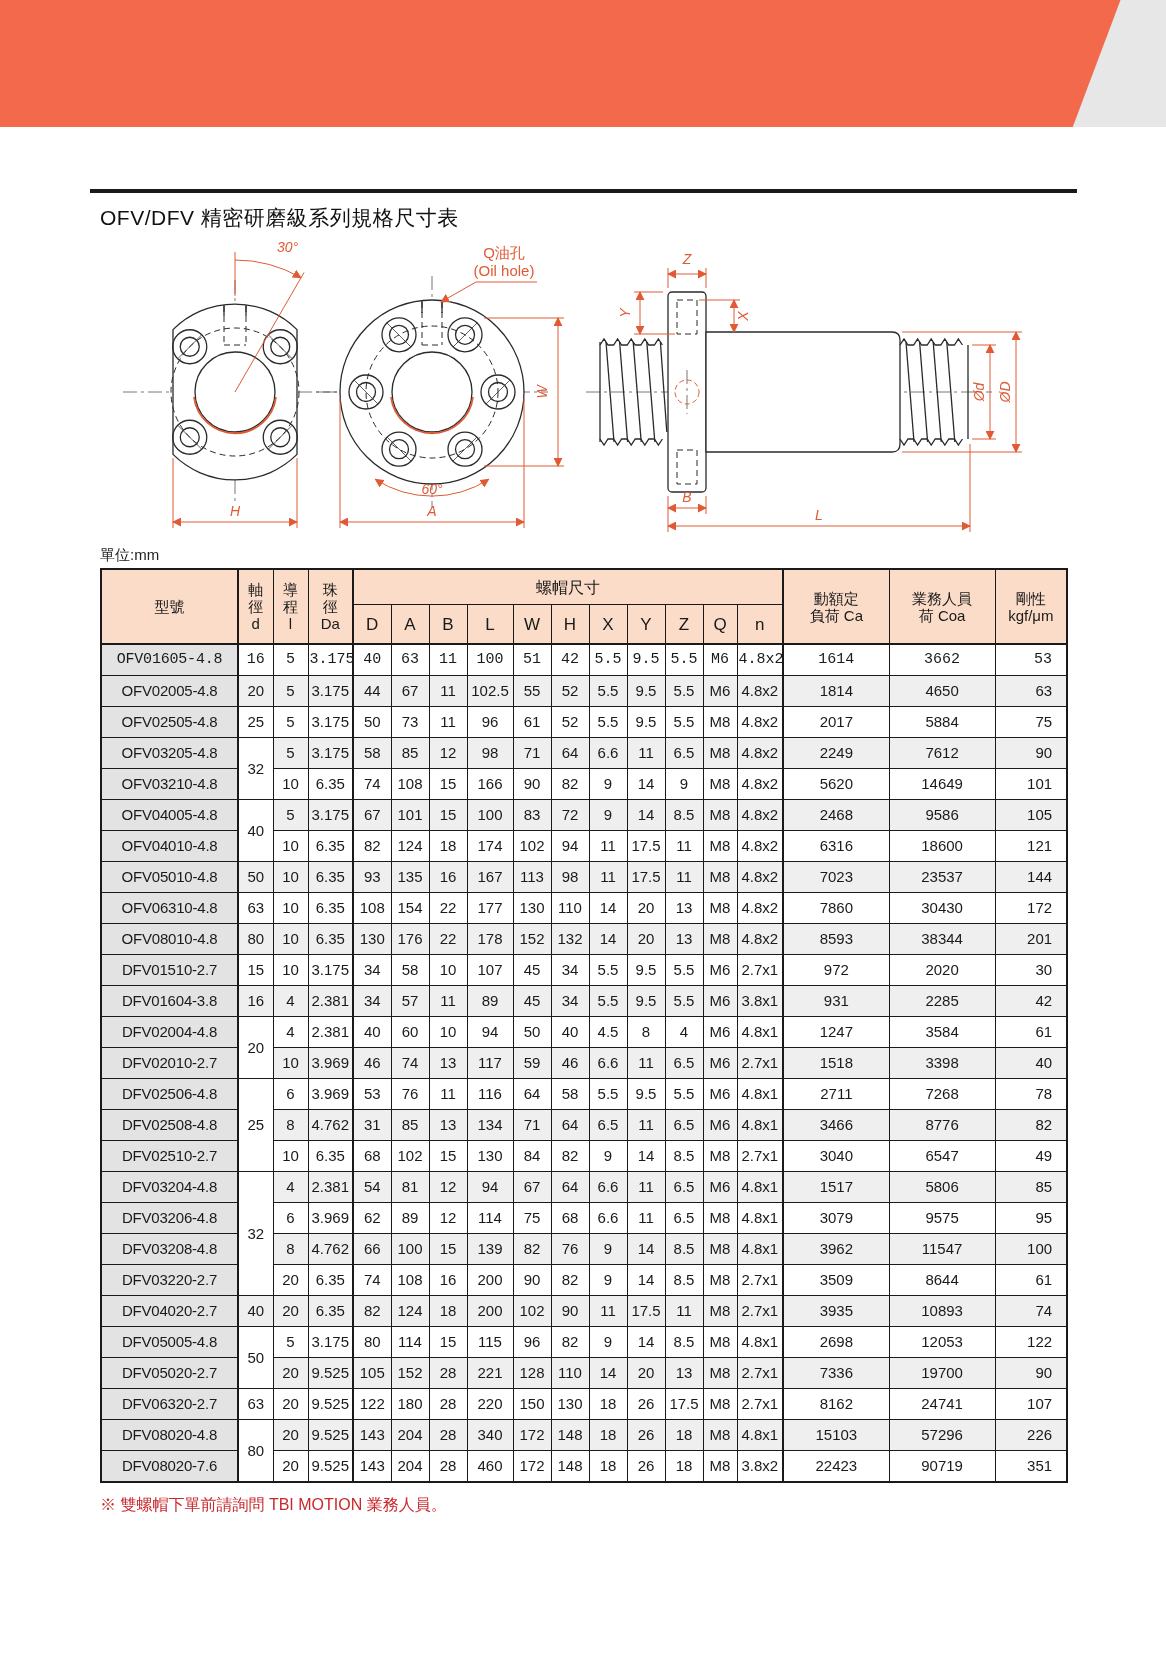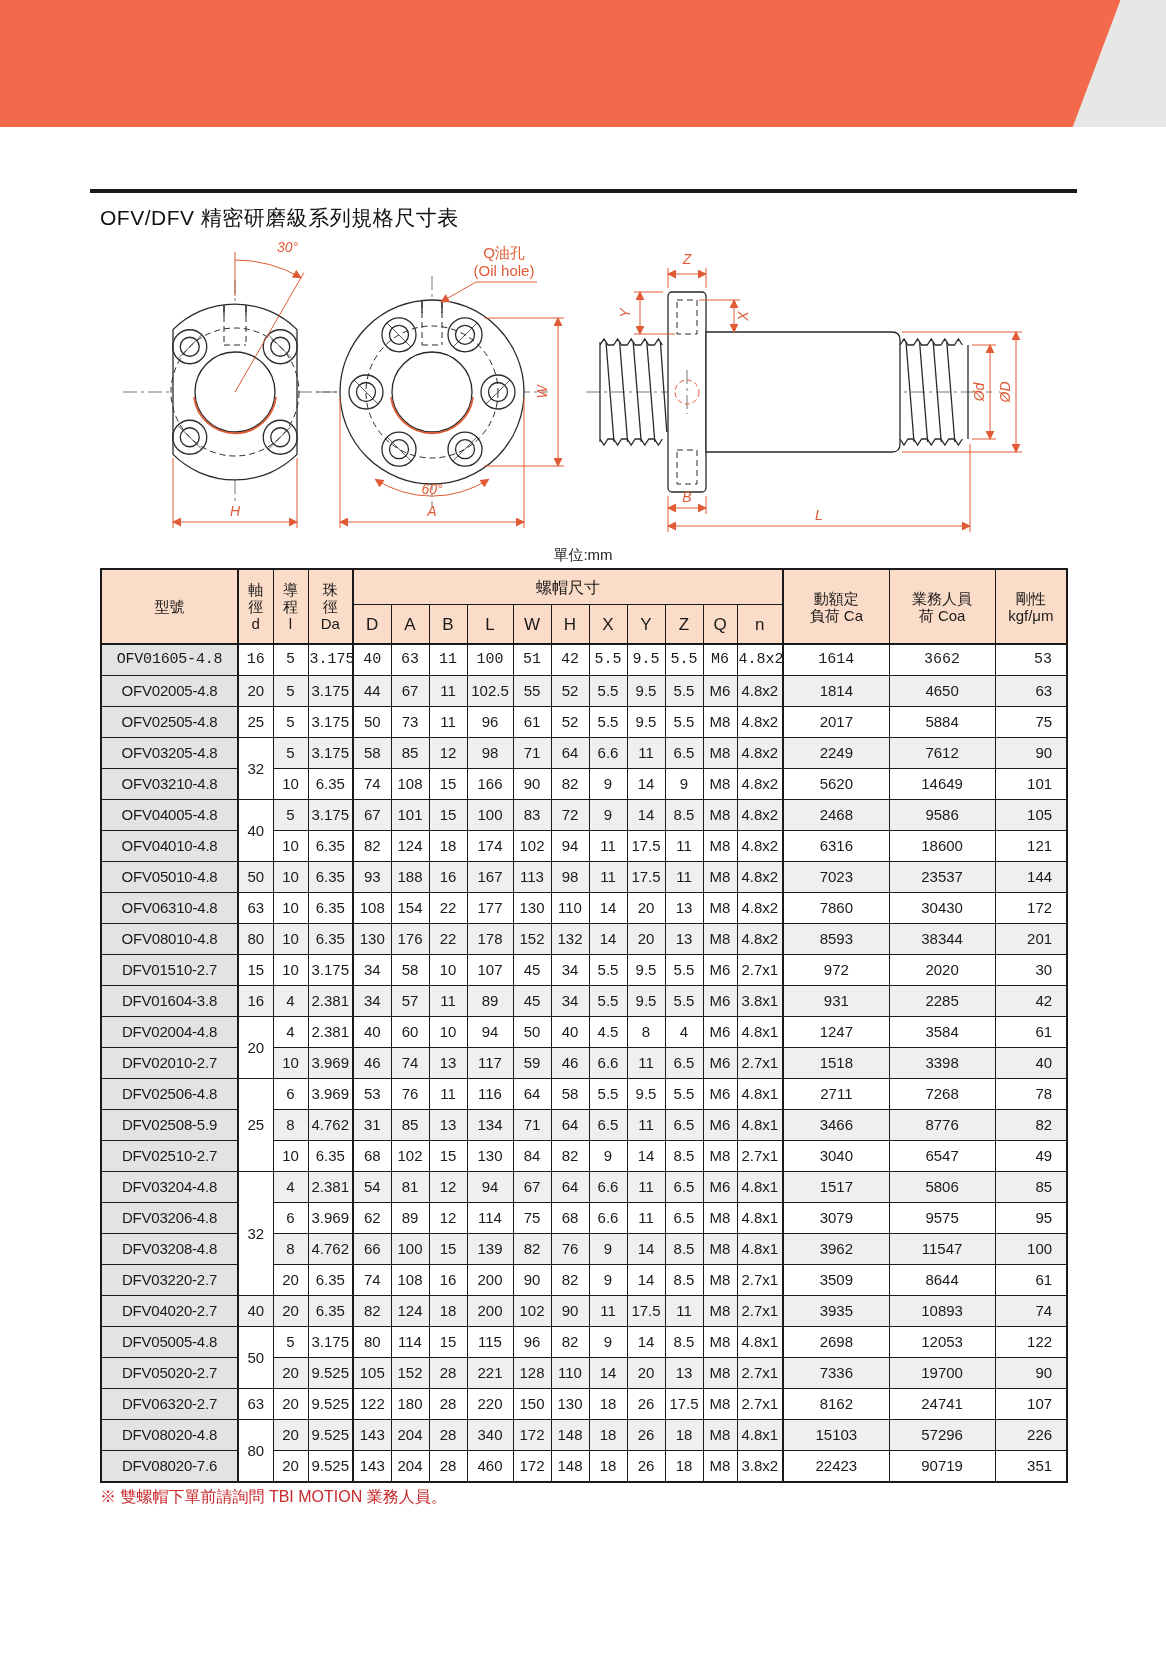--- a/index.html
+++ b/index.html
@@ -26,7 +26,7 @@
   .dt{fill:#E05A35;font:italic 14px "Liberation Sans",sans-serif;}
   .dtc{fill:#E05A35;font:15px "Liberation Sans",sans-serif;}
   
-  .unit{width:966px;margin:0 0 3px 100px;text-align:center;font-size:15px;color:#222;}
+  .unit{width:966px;margin:0 0 3px 100px;text-align:left;font-size:15px;color:#222;}
   
   table.spec{border-collapse:collapse;table-layout:fixed;width:966px;margin-left:100px;
        border:2px solid #1A1A1A;}

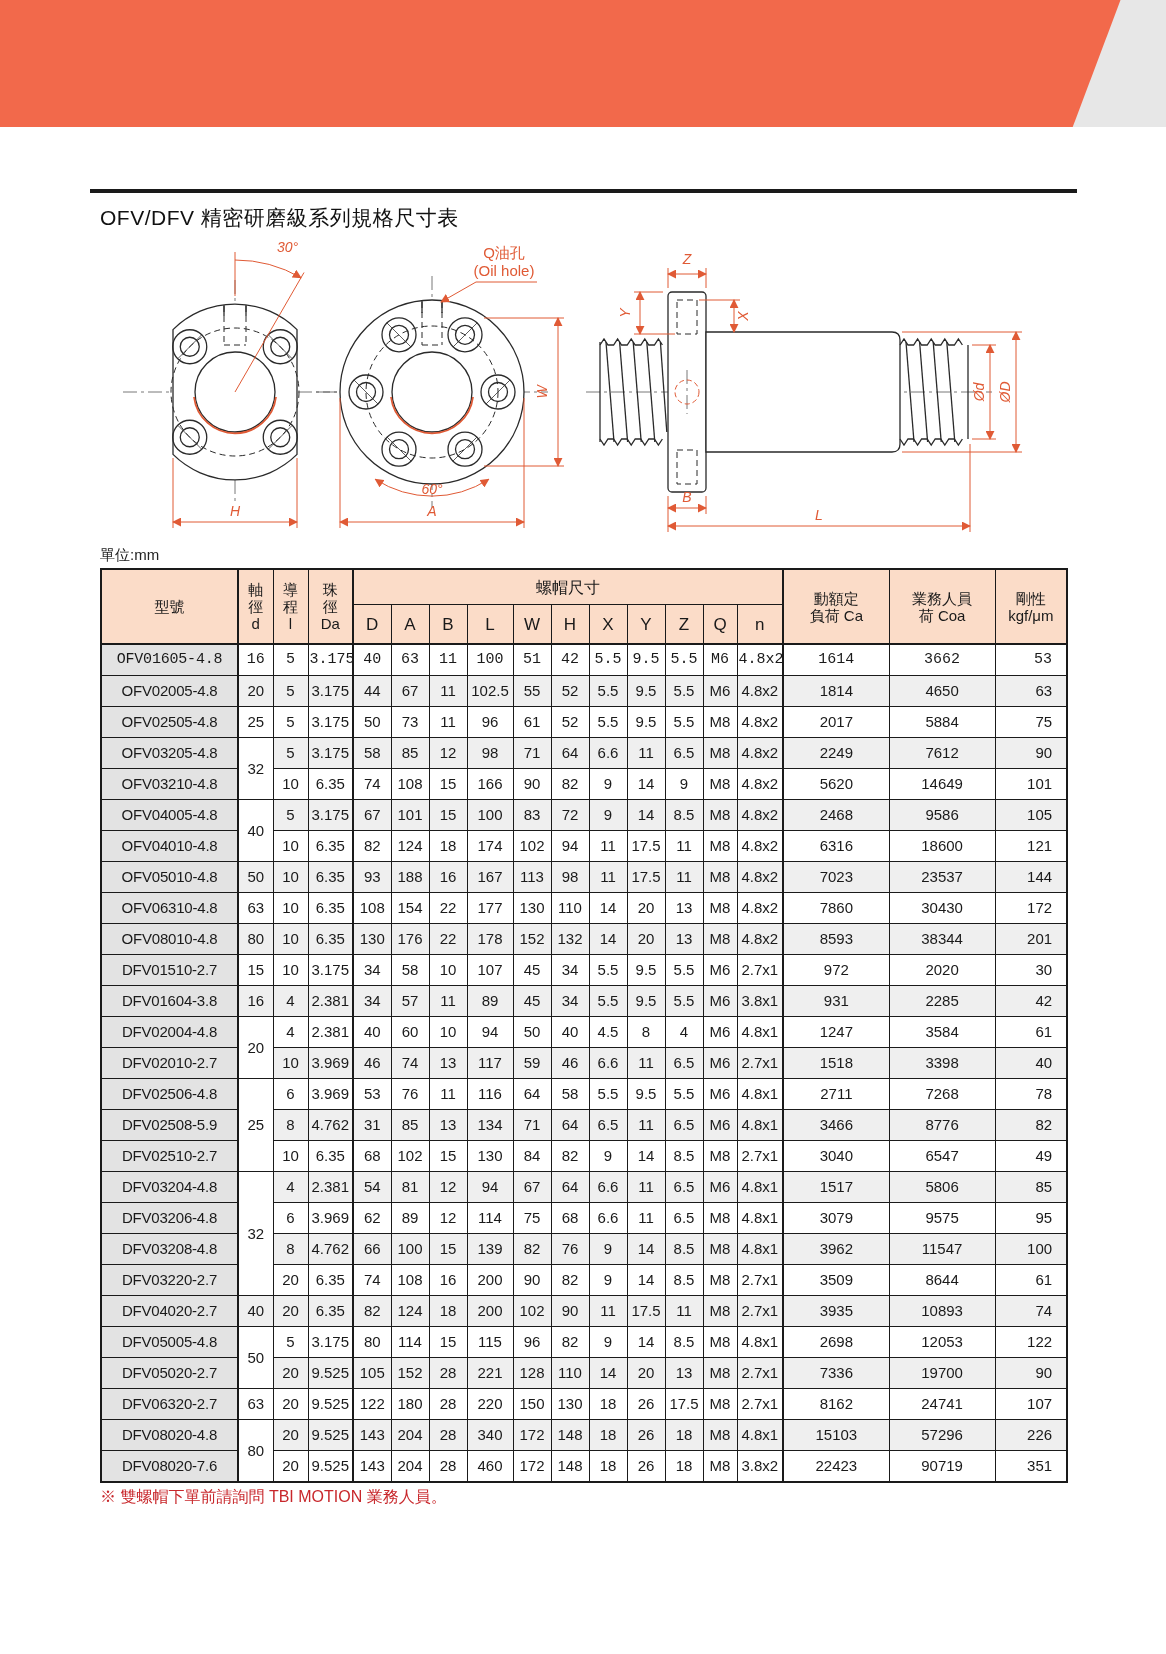--- a/index.html
+++ b/index.html
@@ -409,7 +409,7 @@
         <td class="c-num">10</td>
         <td class="c-num thick-r">6.35</td>
         <td class="c-num">93</td>
-        <td class="c-num">188</td>
+        <td class="c-num">135</td>
         <td class="c-num">16</td>
         <td class="c-num">167</td>
         <td class="c-num">113</td>

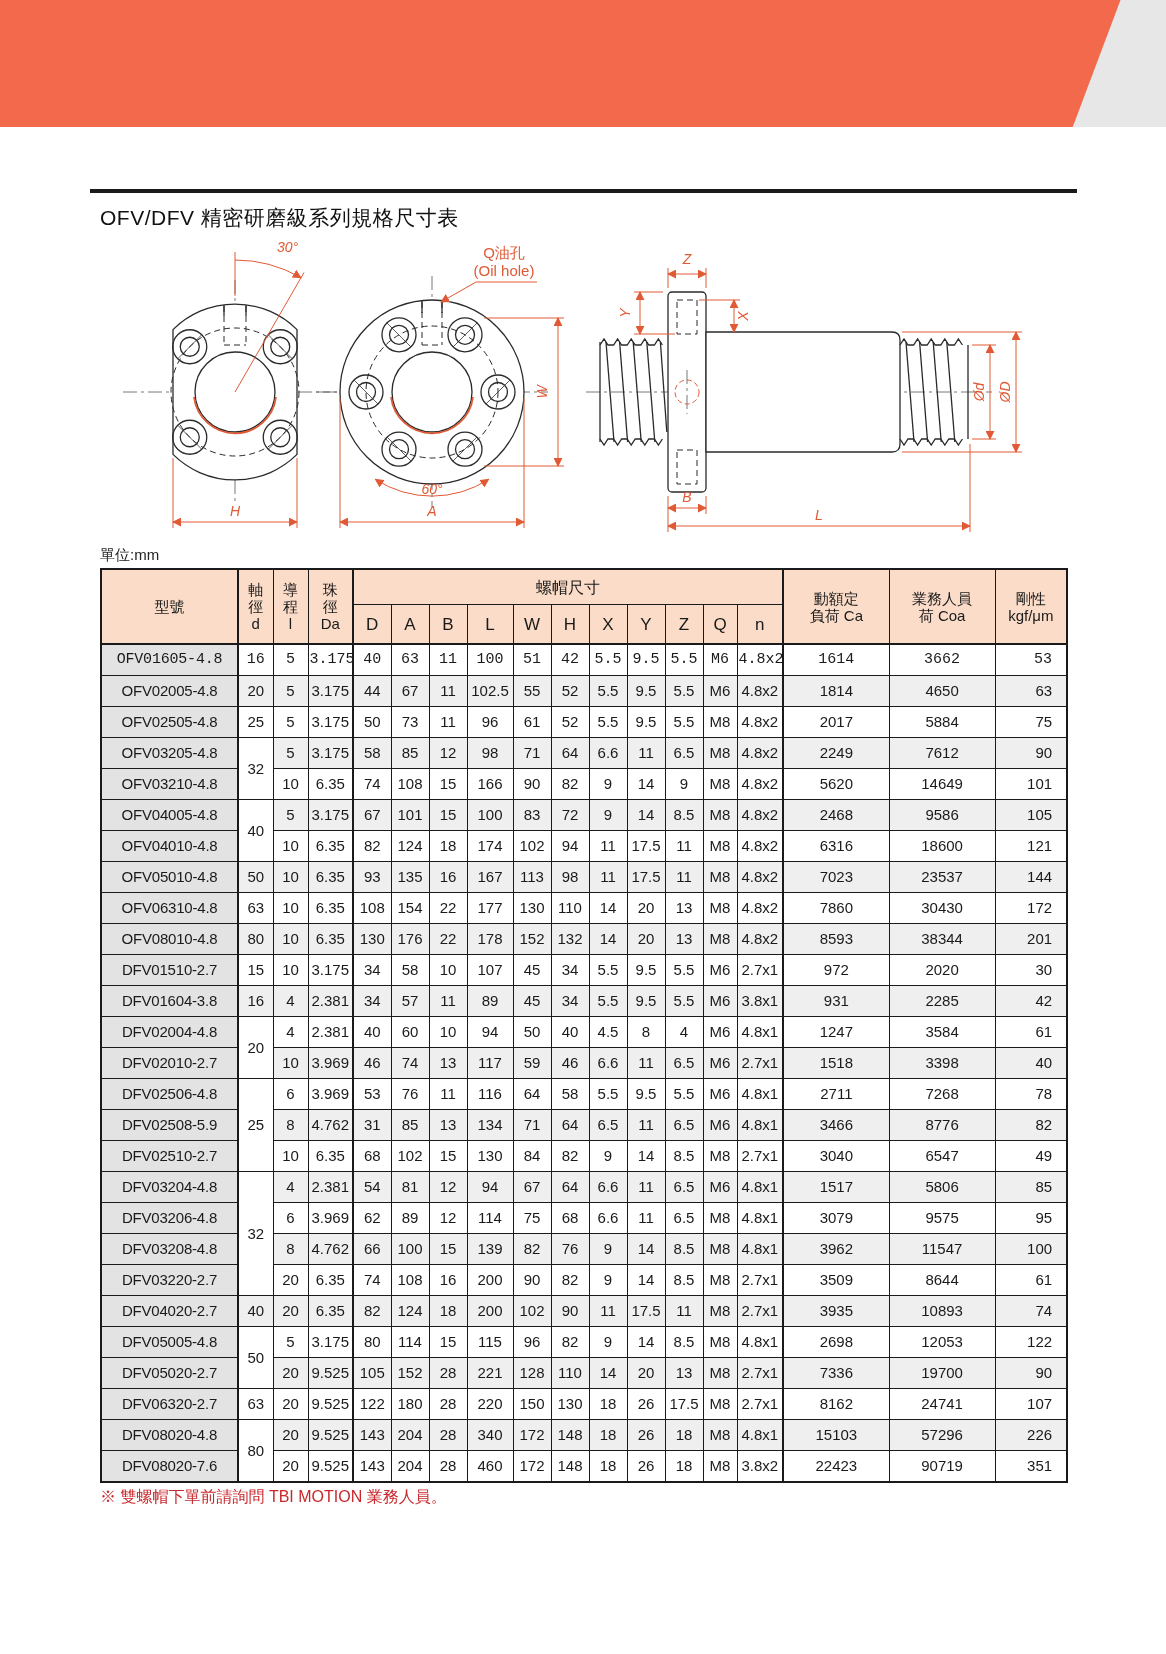--- a/index.html
+++ b/index.html
@@ -563,7 +563,7 @@
         <td class="c-rig">78</td>
       </tr>
       <tr class="alt">
-        <td class="c-model thick-r">DFV02508-5.9</td>
+        <td class="c-model thick-r">DFV02508-4.8</td>
         <td class="c-num">8</td>
         <td class="c-num thick-r">4.762</td>
         <td class="c-num">31</td>

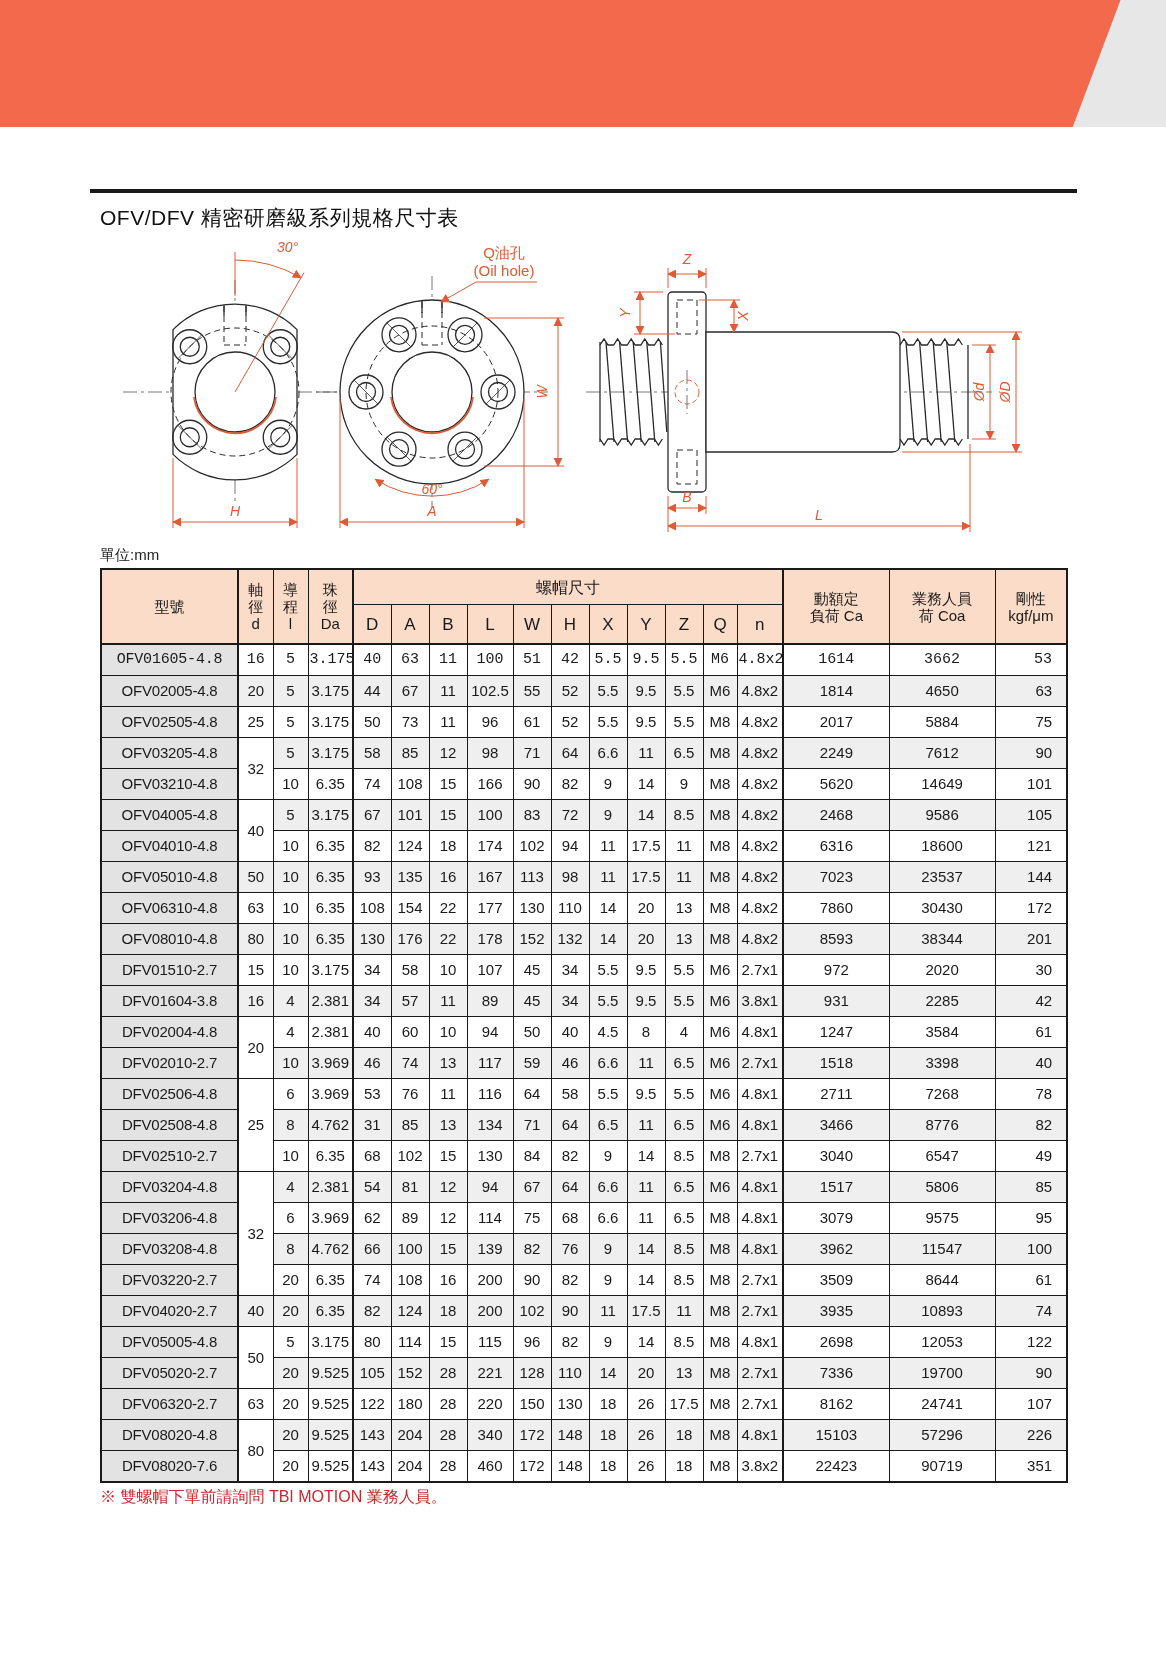--- a/index.html
+++ b/index.html
@@ -43,7 +43,7 @@
   .thick-r{border-right-width:2px !important;}
   .spec tbody tr:first-child td{border-top:2px solid #1A1A1A;font-family:Liberation Mono, monospace;}
   
-  .footnote{margin:4px 0 0 100px;font-size:16px;color:#C8272B;}
+  .footnote{margin:12px 0 0 100px;font-size:16px;color:#C8272B;}
 </style>
 </head>
 <body>

